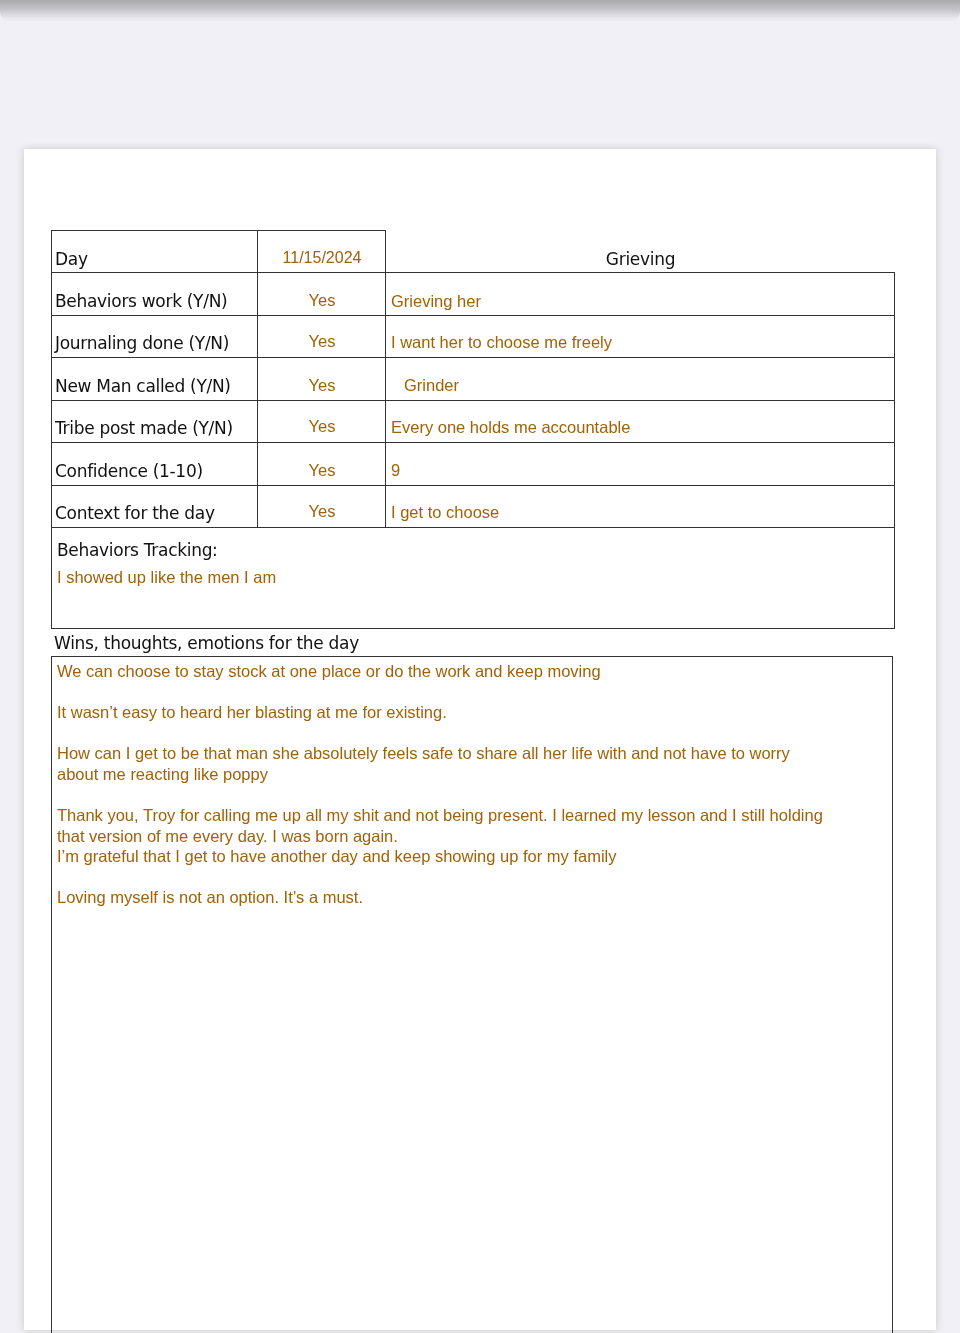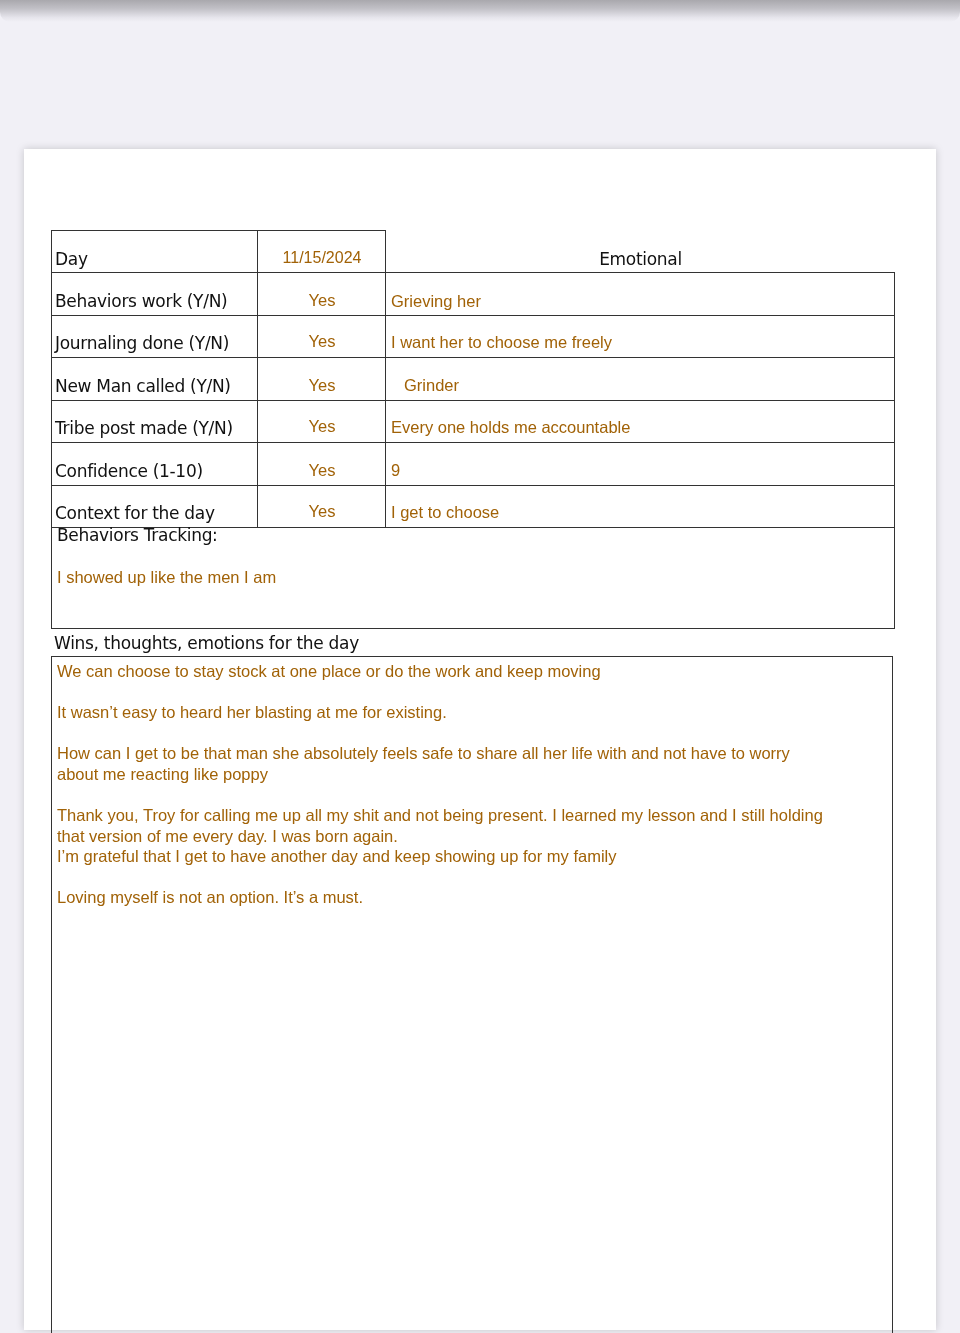--- a/index.html
+++ b/index.html
@@ -58,7 +58,7 @@
 
     <div class="cell-text cal" style="left:31px; top:100px;">Day</div>
     <div class="cell-text hel center" style="left:235px; width:126px; top:99px; font-size:16px;">11/15/2024</div>
-    <div class="cell-text cal center" style="left:363px; width:507px; top:100px;">Emotional</div>
+    <div class="cell-text cal center" style="left:363px; width:507px; top:100px;">Grieving</div>
 
     <div>
       <div class="cell-text cal" style="left:31px; top:142px;">Behaviors work  (Y/N)</div>

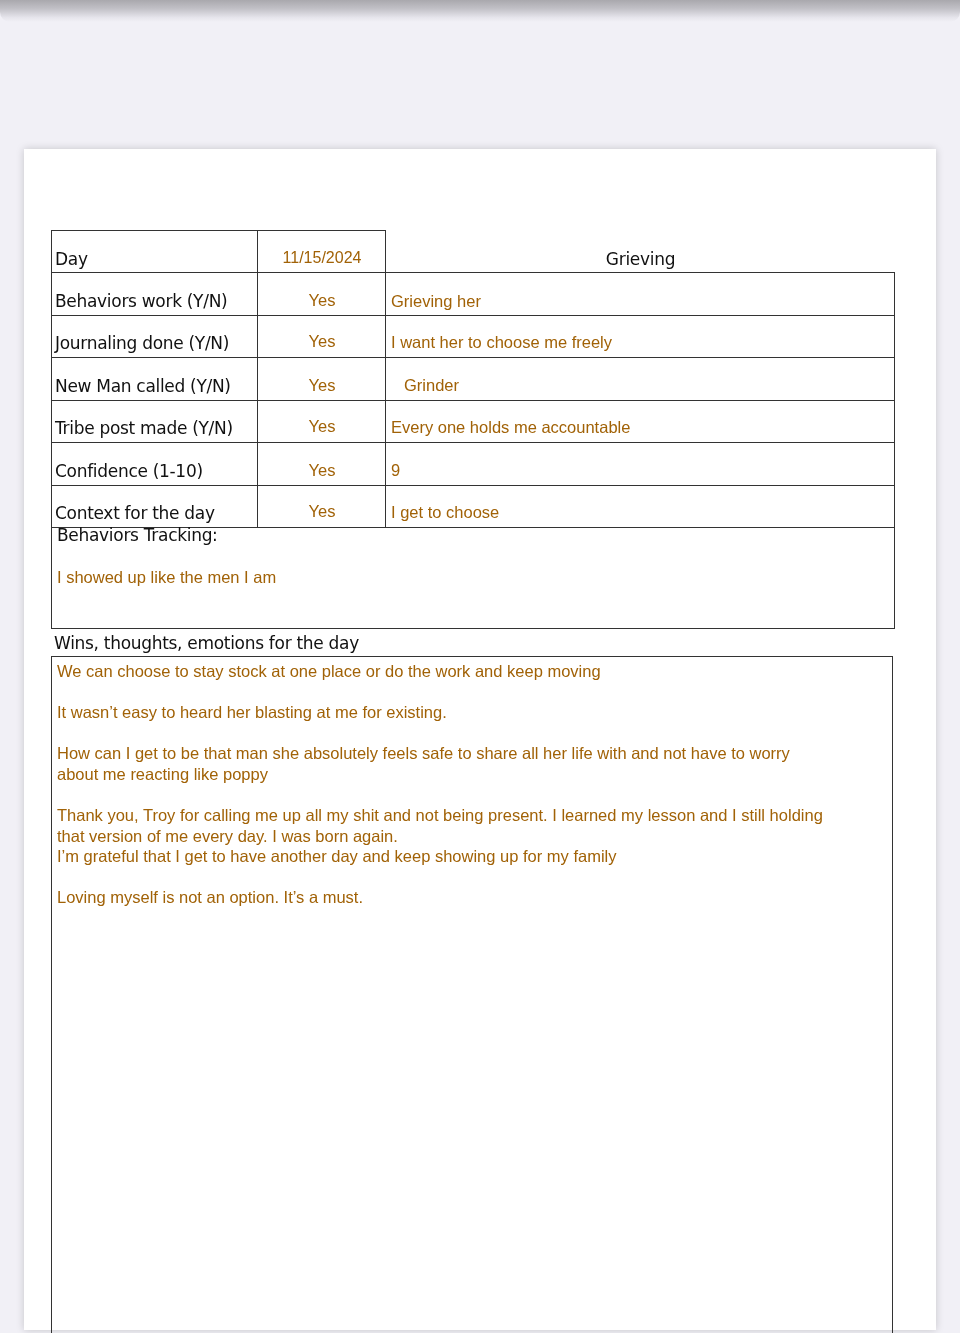--- a/index.html
+++ b/index.html
@@ -91,7 +91,7 @@
       <div class="cell-text hel" style="left:367px; top:353px;">I get to choose</div>
     </div>
 
-    <div class="cell-text cal" style="left:33px; top:376px;">Behaviors Tracking:</div>
+    <div class="cell-text cal" style="left:33px; top:391px;">Behaviors Tracking:</div>
     <div class="cell-text hel" style="left:33px; top:418px;">I showed up like the men I am</div>
   </div>
 

